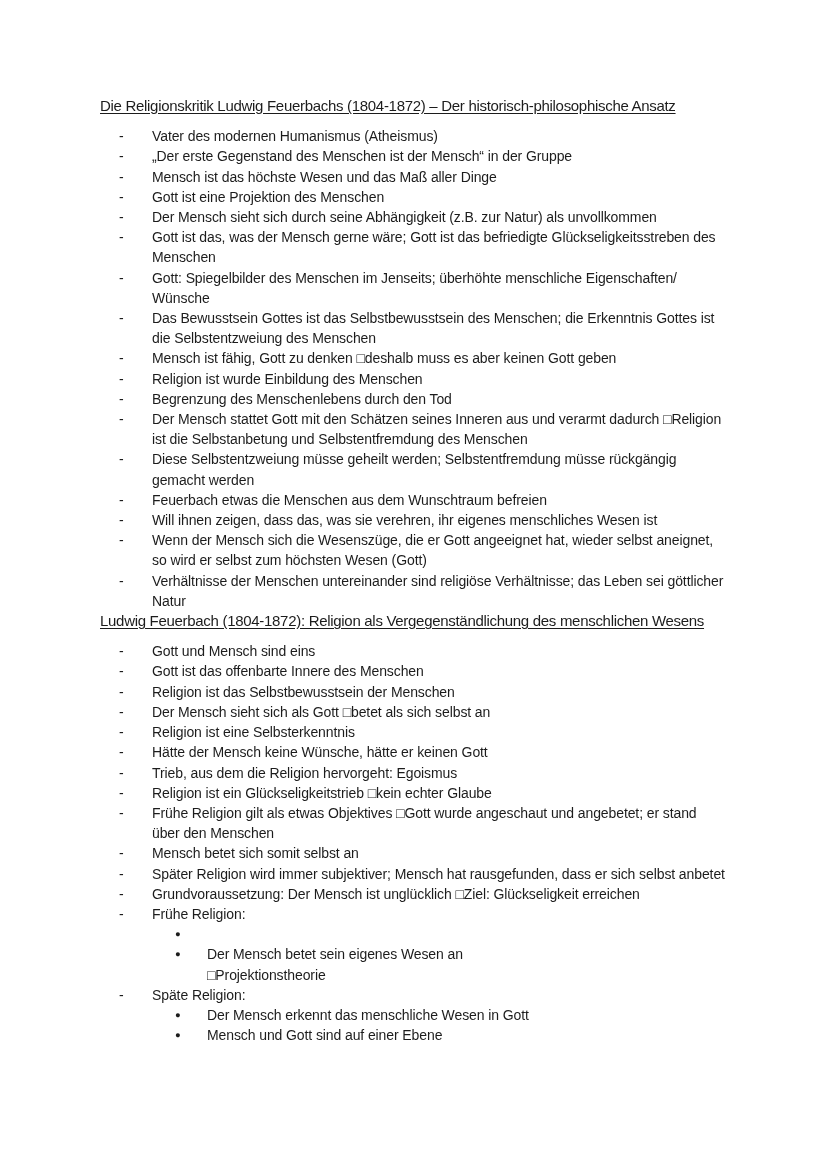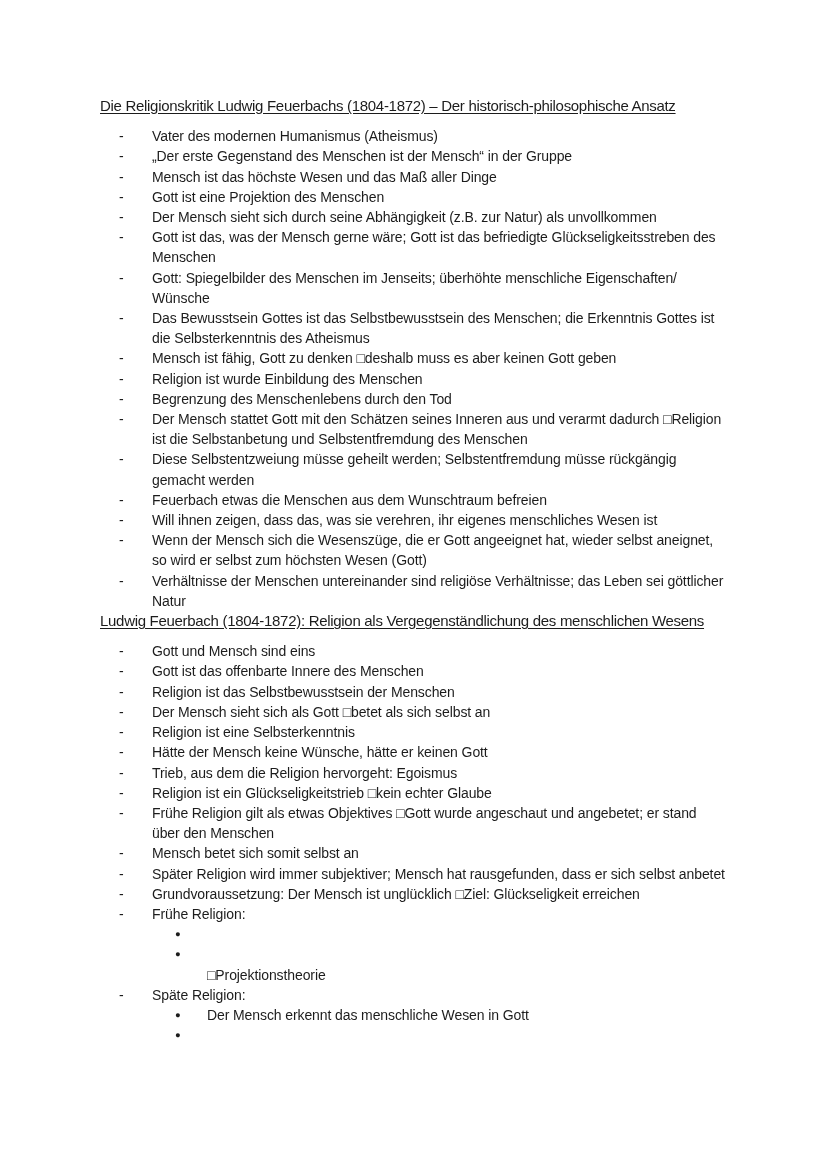--- a/index.html
+++ b/index.html
@@ -100,7 +100,7 @@
         <div class="item level1">
           <span class="marker dash">-</span>
           <span class="text">Das Bewusstsein Gottes ist das Selbstbewusstsein des Menschen; die Erkenntnis Gottes ist
-die Selbsterkenntnis des Atheismus</span>
+die Selbstentzweiung des Menschen</span>
         </div>
         <div class="item level1">
           <span class="marker dash">-</span>

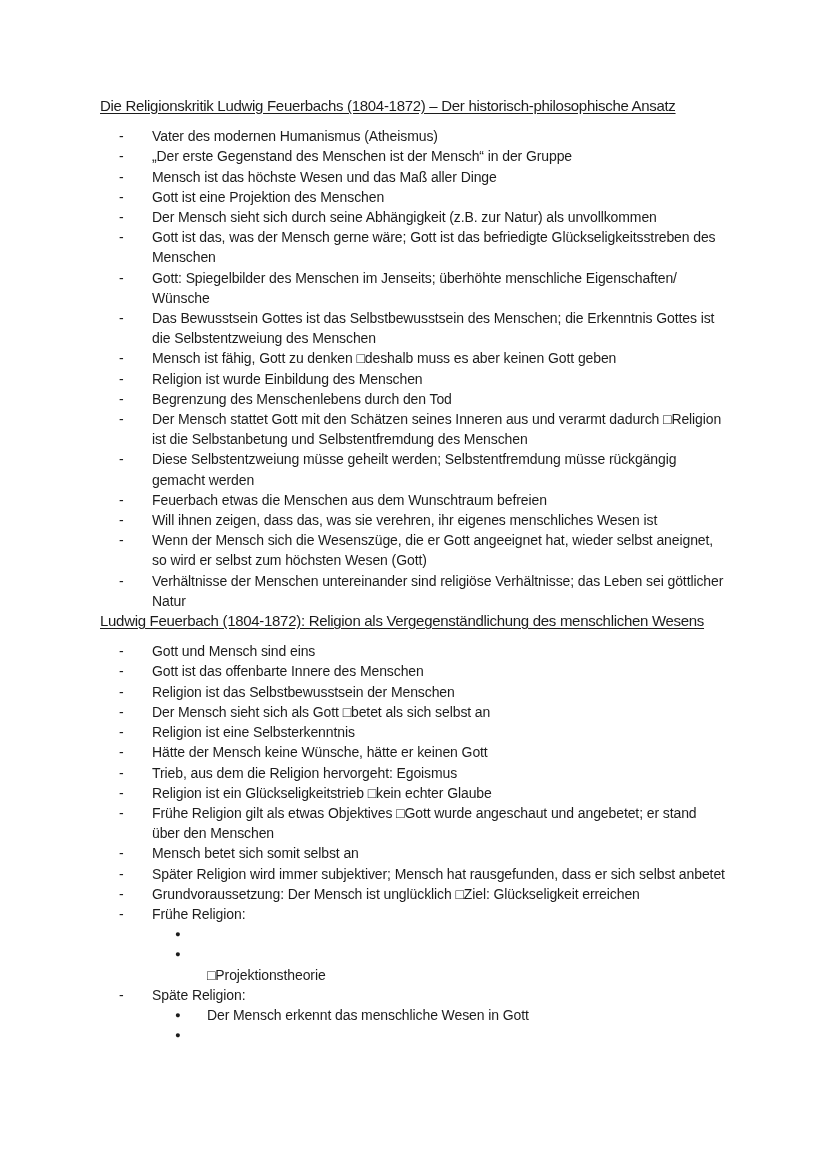--- a/index.html
+++ b/index.html
@@ -206,6 +206,7 @@
         </div>
         <div class="item level2">
           <span class="marker bullet">●</span>
+          <span class="text">Der Mensch betet sein eigenes Wesen an</span>
         </div>
         <div class="item level2">
           <span class="marker none"></span>

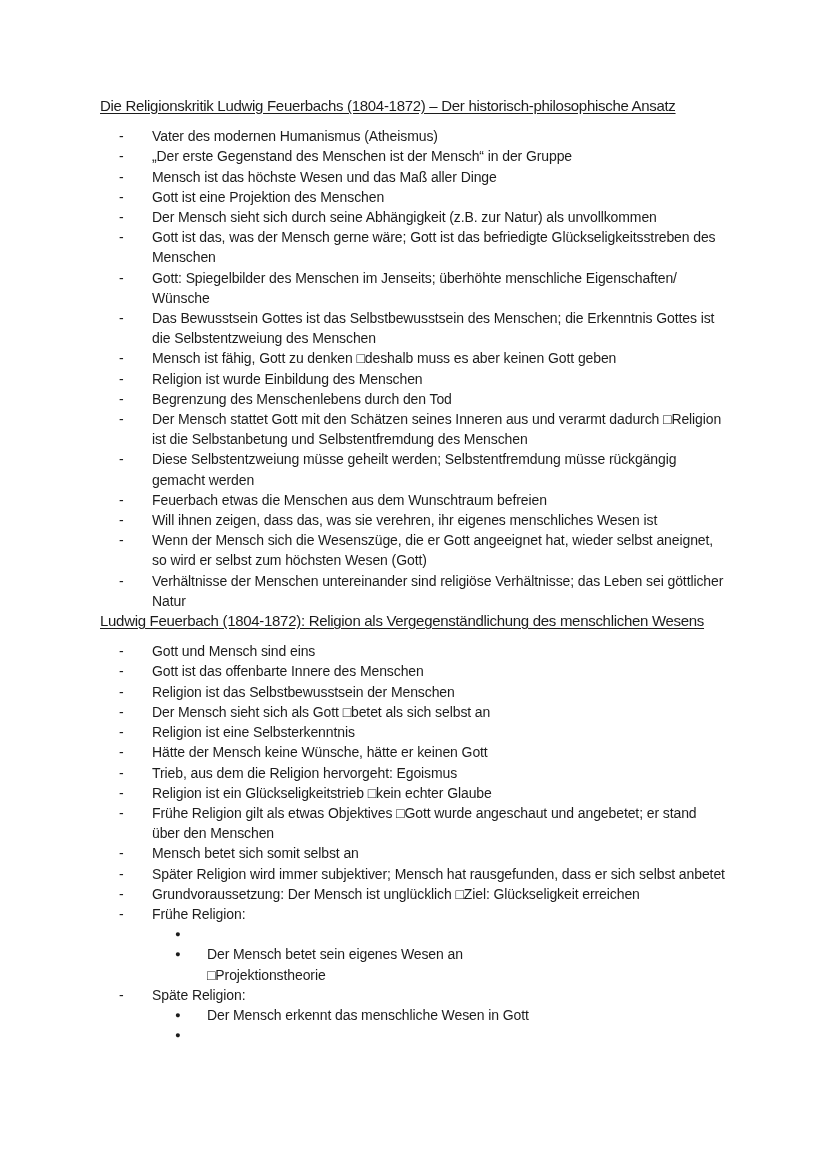--- a/index.html
+++ b/index.html
@@ -222,6 +222,7 @@
         </div>
         <div class="item level2">
           <span class="marker bullet">●</span>
+          <span class="text">Mensch und Gott sind auf einer Ebene</span>
         </div>
       </div>
   </div>

